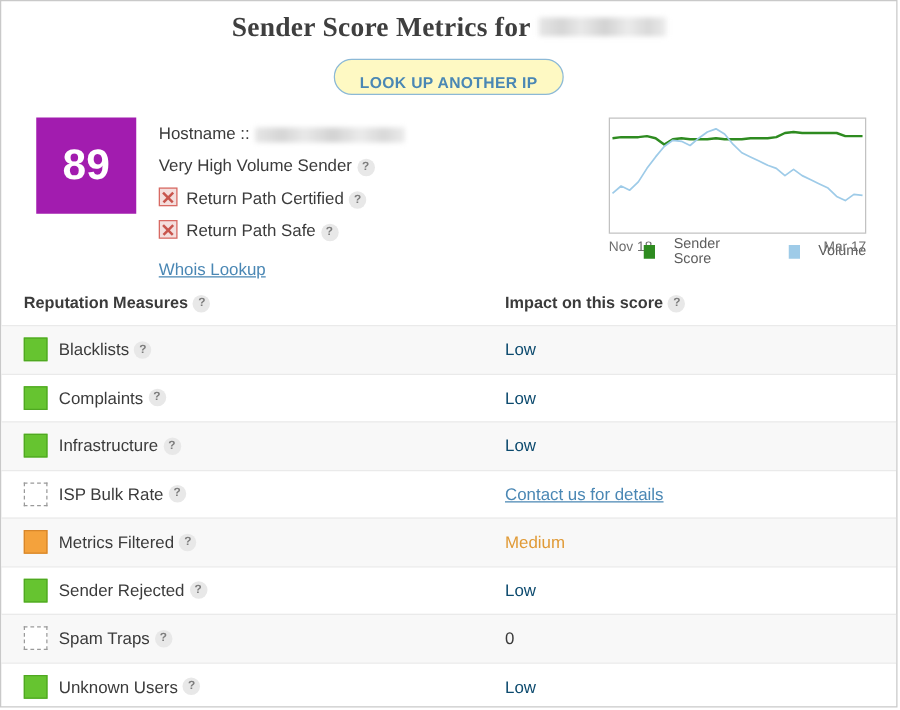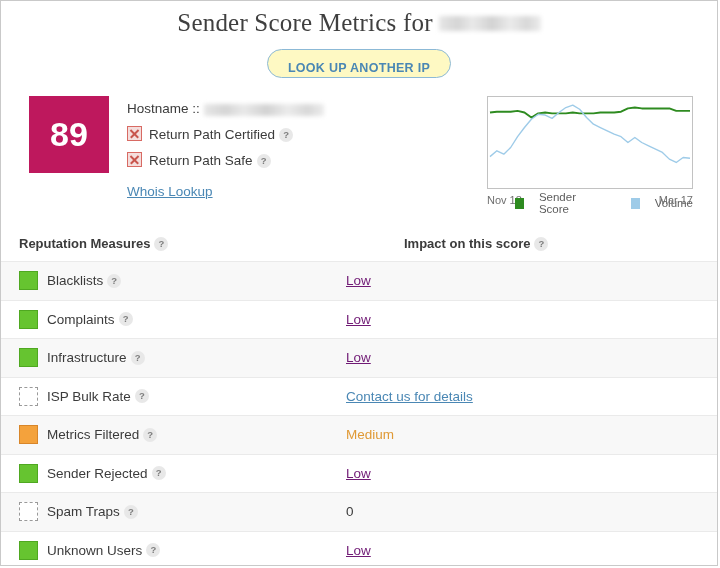--- a/index.html
+++ b/index.html
@@ -28,8 +28,8 @@
   .title {
     text-align: center;
     font-family: "Liberation Serif", serif;
-    font-size: 25px;
-    font-weight: 400;
+    font-size: 22px;
+    font-weight: 700;
     color: #3f3f3f;
     margin: 0;
     padding: 8px 0 0 0;

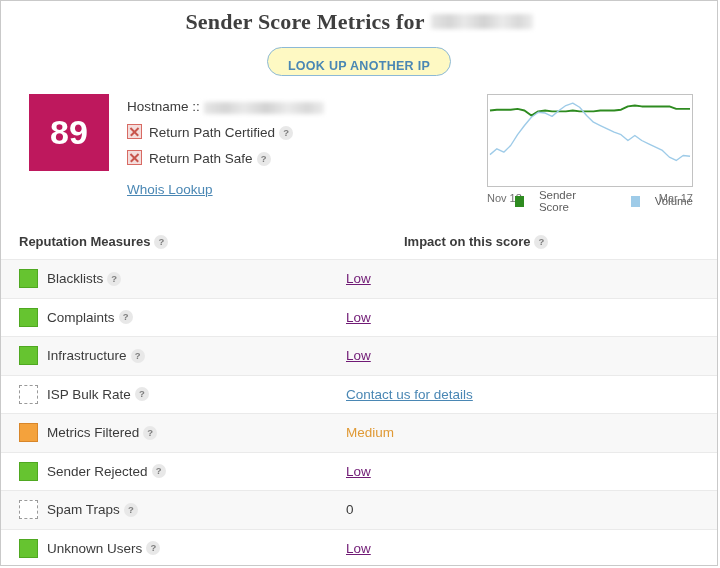--- a/index.html
+++ b/index.html
@@ -72,7 +72,7 @@
     top: 0;
     width: 80px;
     height: 77px;
-    background: #be185d;
+    background: #a21caf;
     color: #ffffff;
     font-size: 34px;
     font-weight: 700;

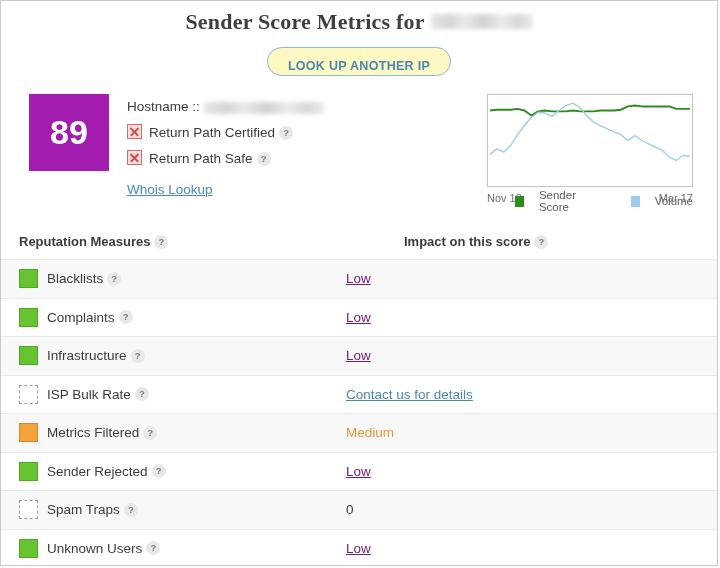--- a/index.html
+++ b/index.html
@@ -232,6 +232,9 @@
     <div class="info">
       <div class="info-line">
         <span>Hostname ::</span><span class="redact host-redact"></span>
+      </div>
+      <div class="info-line">
+        <span>Very High Volume Sender</span><span class="q">?</span>
       </div>
       <div class="info-line">
         <span class="xbox"></span><span>Return Path Certified</span><span class="q">?</span>

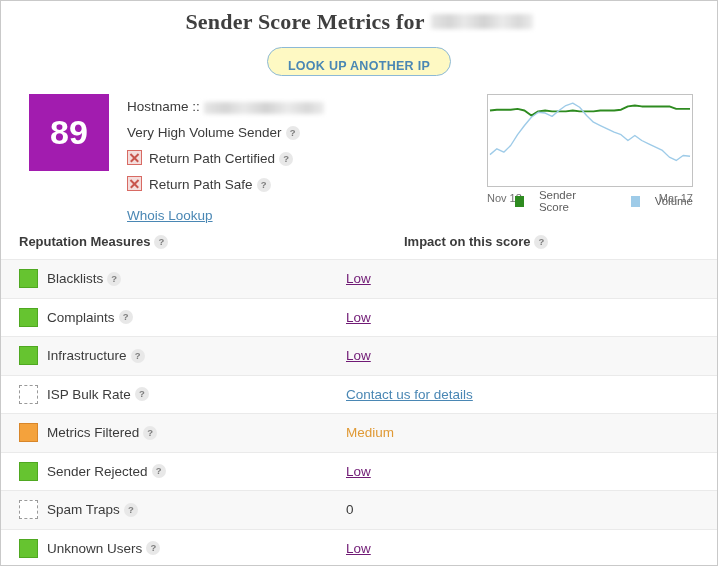--- a/index.html
+++ b/index.html
@@ -206,7 +206,7 @@
   .swatch.orange { background: #f4a23c; border: 1px solid #d8862a; }
   .swatch.none   { background: #ffffff; border: 1px dashed #9a9a9a; }
   .label { color: #3b3b3b; }
-  .cell-a { width: 327px; display: flex; align-items: center; }
+  .cell-a { width: 385px; display: flex; align-items: center; }
   .val-low    { color: #701a75; text-decoration: underline; }
   .val-medium { color: #e09a36; }
   .val-plain  { color: #3b3b3b; }

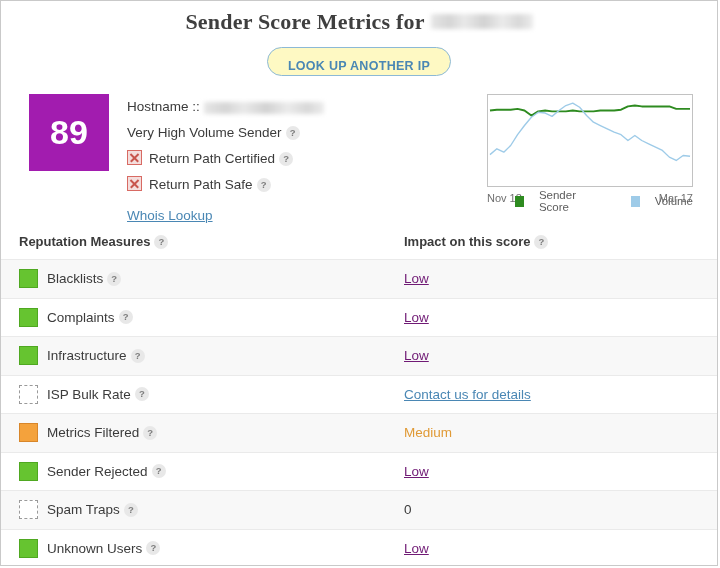--- a/index.html
+++ b/index.html
@@ -207,7 +207,7 @@
   .swatch.none   { background: #ffffff; border: 1px dashed #9a9a9a; }
   .label { color: #3b3b3b; }
   .cell-a { width: 385px; display: flex; align-items: center; }
-  .val-low    { color: #701a75; text-decoration: underline; }
+  .val-low    { color: #0c4a6e; }
   .val-medium { color: #e09a36; }
   .val-plain  { color: #3b3b3b; }
   .val-link   { color: #4a87b4; text-decoration: underline; cursor: pointer; }

